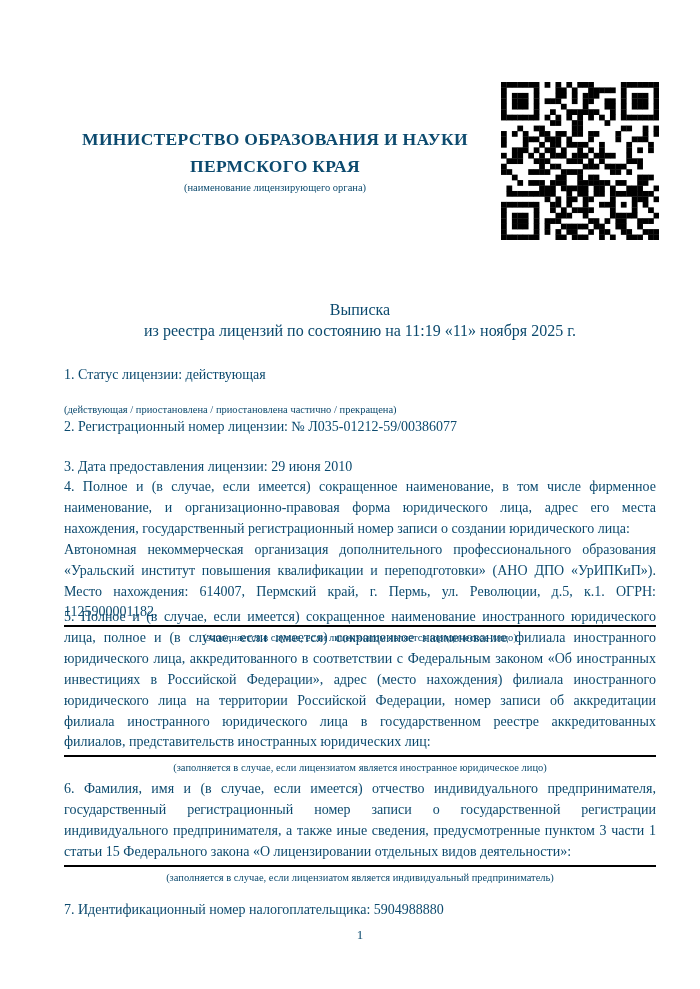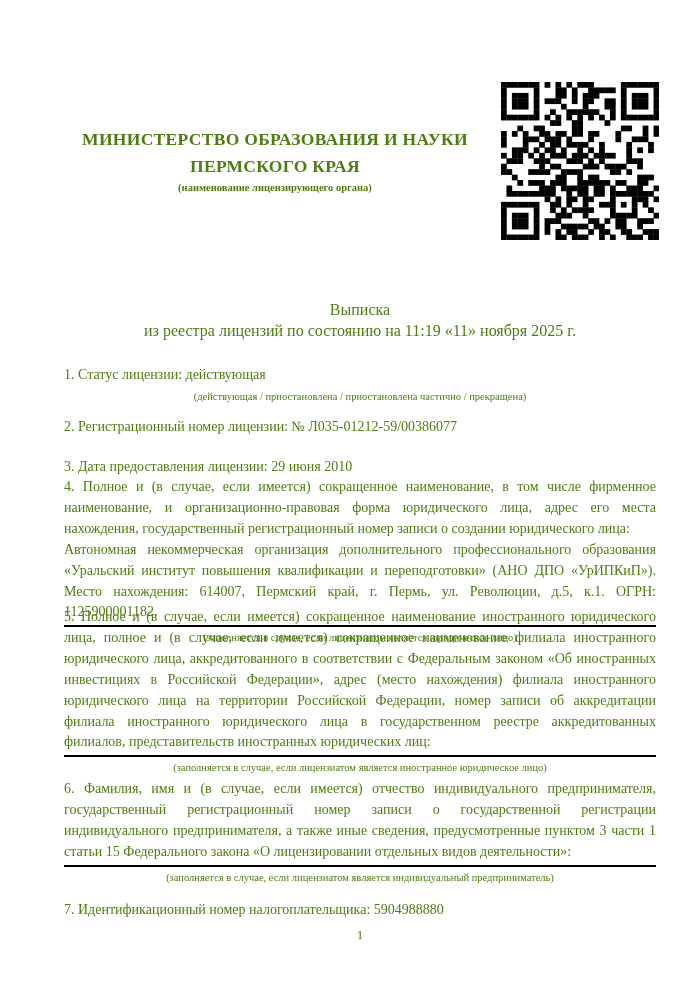--- a/index.html
+++ b/index.html
@@ -5,7 +5,7 @@
   html,body{margin:0;padding:0;background:#ffffff;}
   .page{
     position:relative;width:700px;height:989px;background:#ffffff;
-    font-family:"Liberation Serif", serif;color:#4d7c0f;overflow:hidden;
+    font-family:"Liberation Serif", serif;color:#0c4a6e;overflow:hidden;
   }
   .org{
     position:absolute;left:40px;top:126px;width:470px;text-align:center;

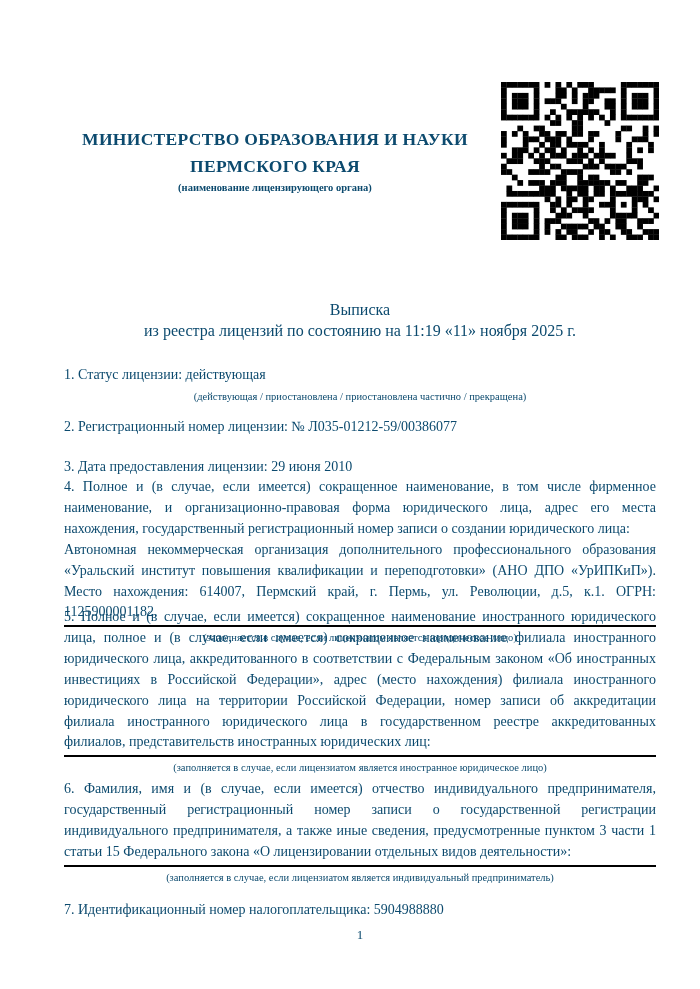--- a/index.html
+++ b/index.html
@@ -12,7 +12,7 @@
     font-weight:700;font-size:17.5px;line-height:27px;letter-spacing:.3px;
   }
   .org-caption{
-    font-weight:700;font-size:10.5px;line-height:14px;letter-spacing:0;margin-top:1px;
+    font-weight:400;font-size:10.5px;line-height:14px;letter-spacing:0;margin-top:1px;
   }
   .qr{position:absolute;left:501px;top:82px;width:158px;height:158px;}
   .doc-title{

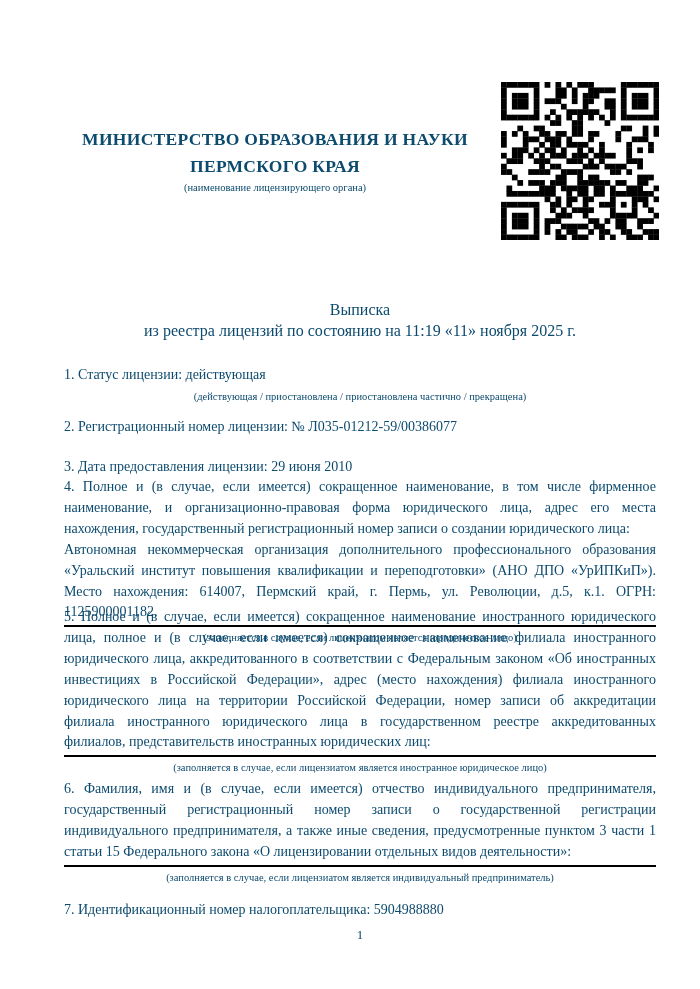--- a/index.html
+++ b/index.html
@@ -26,7 +26,7 @@
   .fill-caption{
     text-align:center;font-size:10.5px;line-height:13px;margin-top:4px;font-weight:400;
   }
-  .opt-caption{text-align:center;font-size:10.5px;line-height:13px;margin-top:4px;}
+  .opt-caption{font-size:10.5px;line-height:13px;margin-top:17px;}
   .page-num{position:absolute;left:64px;top:927px;width:592px;text-align:center;font-size:13px;}
 </style>
 </head>

